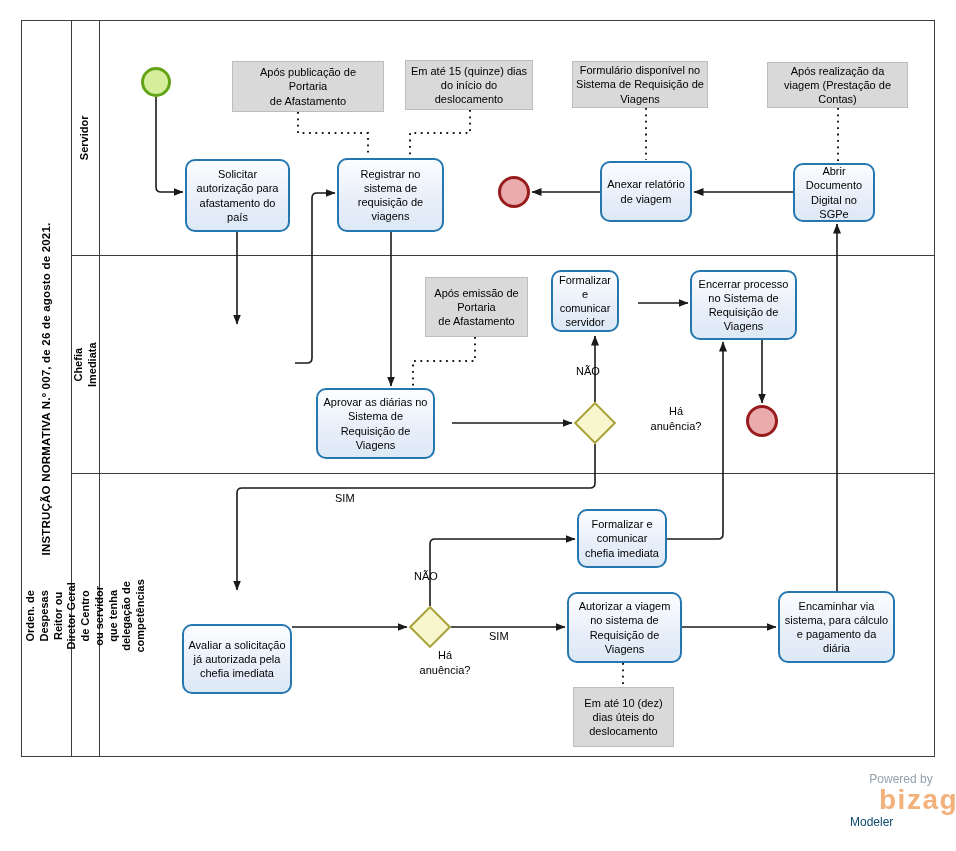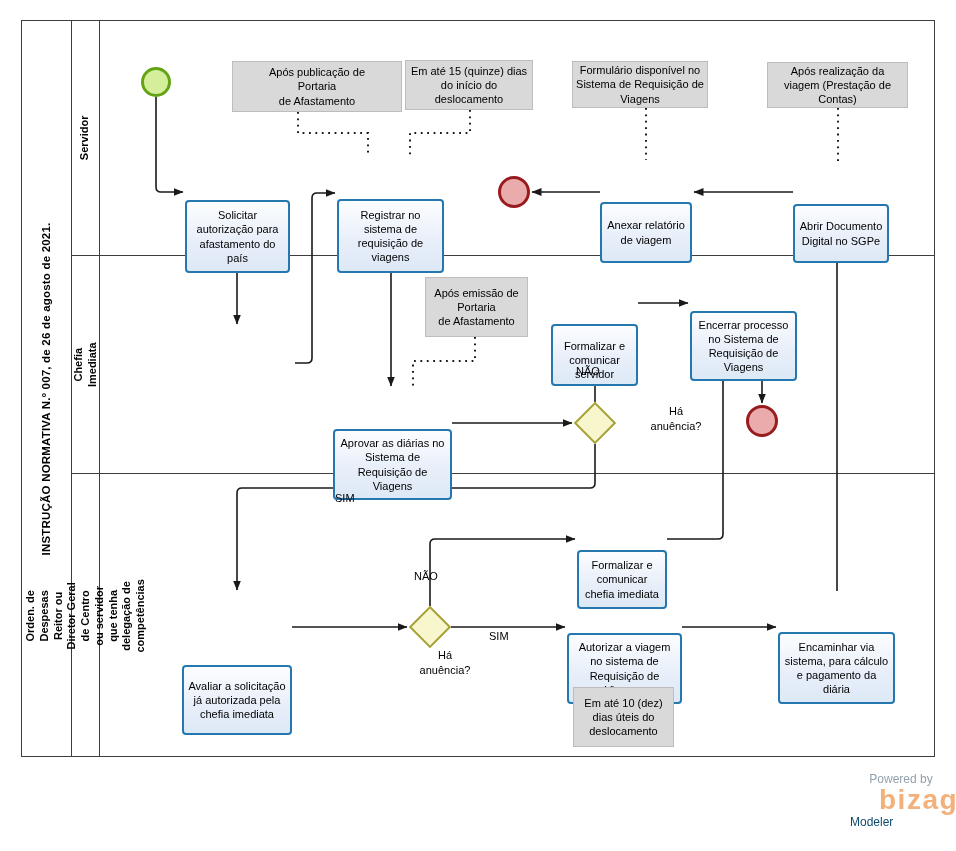--- a/index.html
+++ b/index.html
@@ -117,7 +117,7 @@
   <div class="event end" style="left:498px;top:176px;"></div>
   <div class="event end" style="left:746px;top:405px;"></div>
 
-  <div class="annotation" style="left:232px;top:61px;width:170px;height:51px;justify-content:center;">
+  <div class="annotation" style="left:232px;top:61px;width:152px;height:51px;justify-content:center;">
     <span class="txt">Após publicação de
 Portaria
 de Afastamento</span>

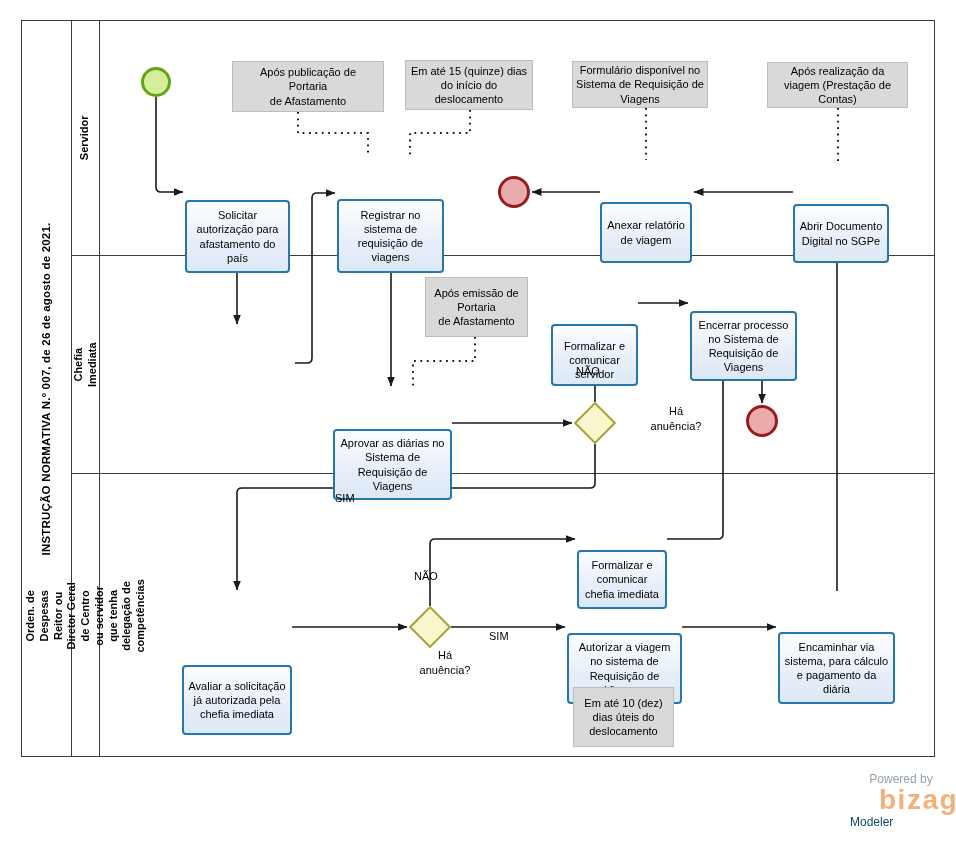--- a/index.html
+++ b/index.html
@@ -26,10 +26,10 @@
           font-weight:bold; font-size:11px; line-height:1.25; }
   
   .task { position:absolute; box-sizing:border-box;
-          border:2px solid #2477af; border-radius:4px;
+          border:2px solid #2477af; border-radius:10px;
           background:linear-gradient(180deg,#fcfdff 0%,#e7eef9 60%,#dde9f6 100%);
           display:flex; align-items:center; justify-content:center;
-          text-align:center; font-size:11px; line-height:1.28; padding:3px;margin-top:41px; }
+          text-align:center; font-size:11px; line-height:1.28; padding:3px; }
   .annotation { position:absolute; box-sizing:border-box; background:#d9d9d9;
           border:1px solid #bdbdbd;
           display:flex; align-items:center; justify-content:center;

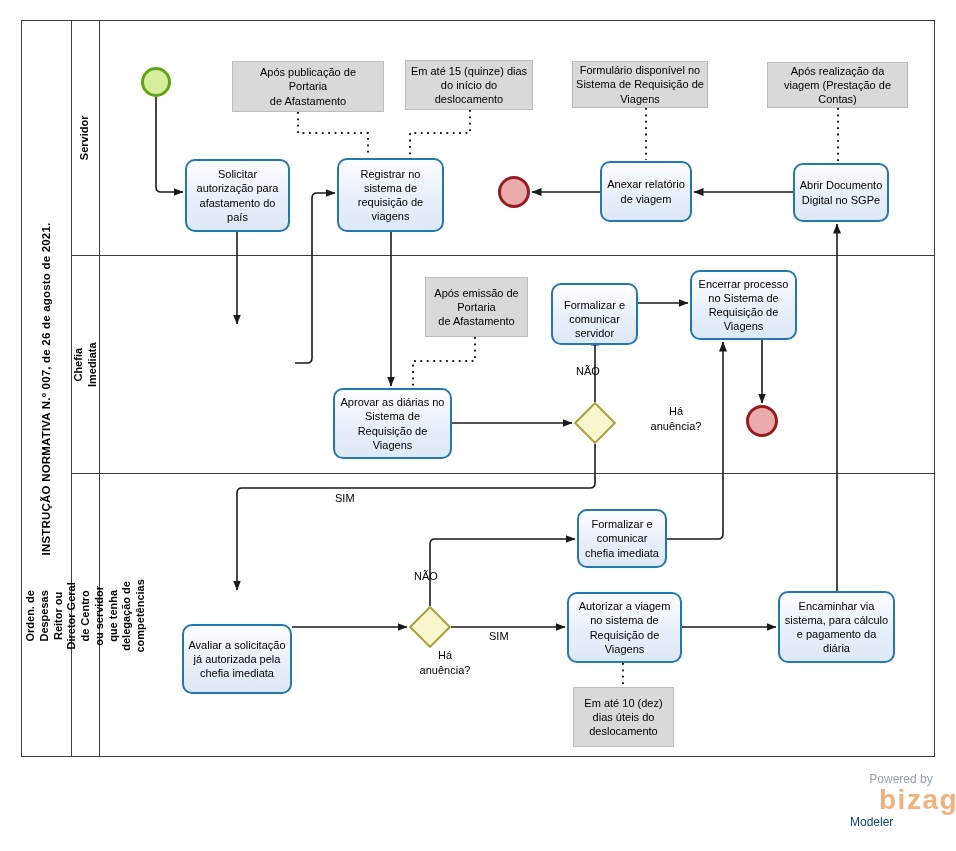--- a/index.html
+++ b/index.html
@@ -147,7 +147,7 @@
   <div class="task" style="left:600px;top:161px;width:92px;height:61px;">
     <span>Anexar relatório de viagem</span>
   </div>
-  <div class="task" style="left:793px;top:163px;width:96px;height:59px;">
+  <div class="task" style="left:793px;top:163px;width:82px;height:59px;">
     <span>Abrir Documento Digital no SGPe</span>
   </div>
 

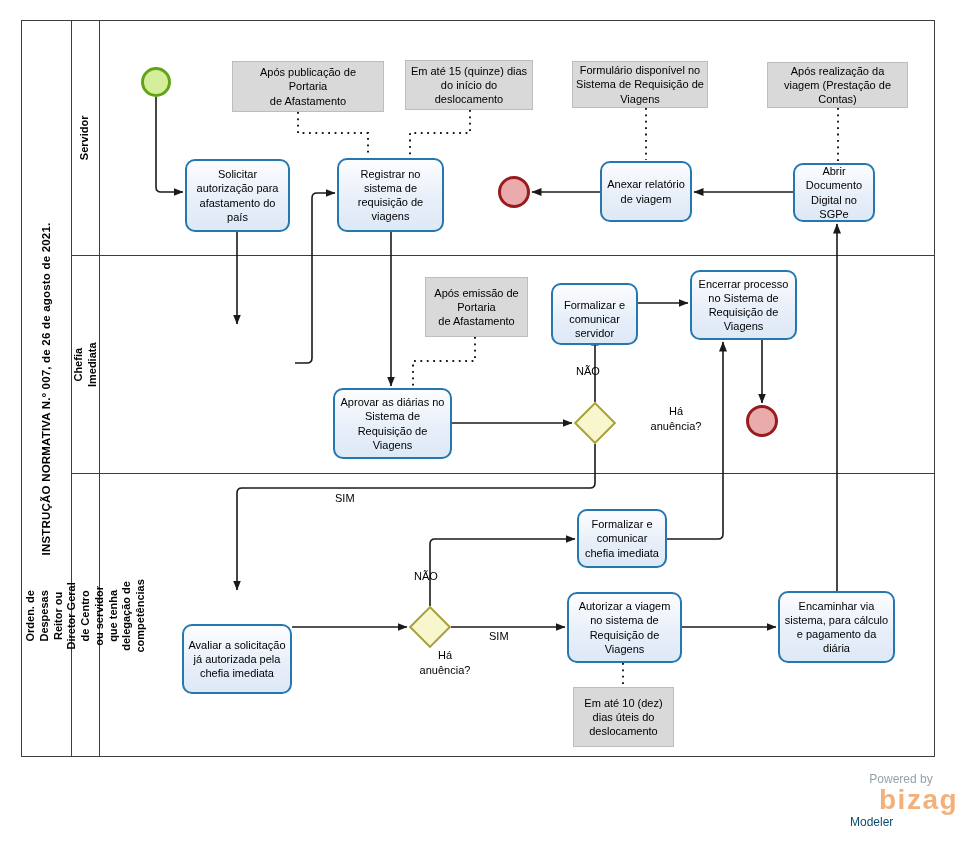--- a/index.html
+++ b/index.html
@@ -159,7 +159,7 @@
   <div class="task" style="left:333px;top:388px;width:119px;height:71px;">
     <span>Aprovar as diárias no Sistema de Requisição de Viagens</span>
   </div>
-  <div class="task" style="left:551px;top:283px;width:87px;height:62px;align-items:flex-end;">
+  <div class="task" style="left:551px;top:270px;width:68px;height:62px;">
     <span>Formalizar e comunicar servidor</span>
   </div>
   <div class="task" style="left:690px;top:270px;width:107px;height:70px;text-align:center;">

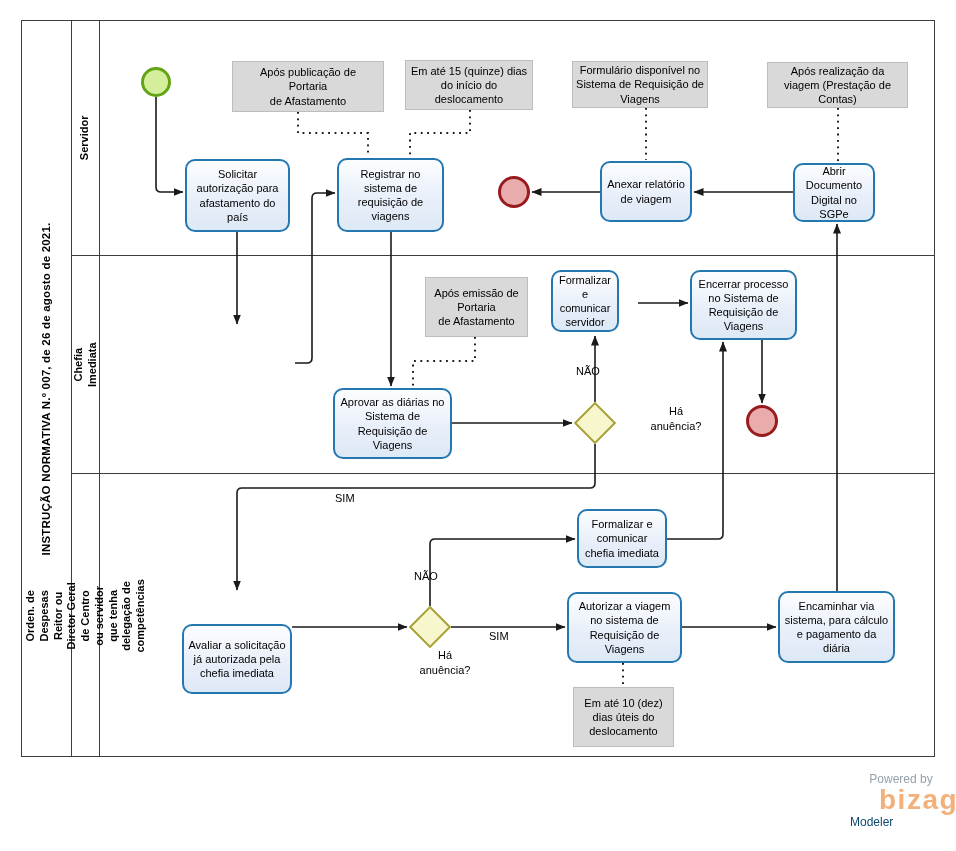--- a/index.html
+++ b/index.html
@@ -156,7 +156,7 @@
 Portaria
 de Afastamento</span>
   </div>
-  <div class="task" style="left:333px;top:388px;width:119px;height:71px;">
+  <div class="task" style="left:316px;top:388px;width:119px;height:71px;">
     <span>Aprovar as diárias no Sistema de Requisição de Viagens</span>
   </div>
   <div class="task" style="left:551px;top:270px;width:68px;height:62px;">

